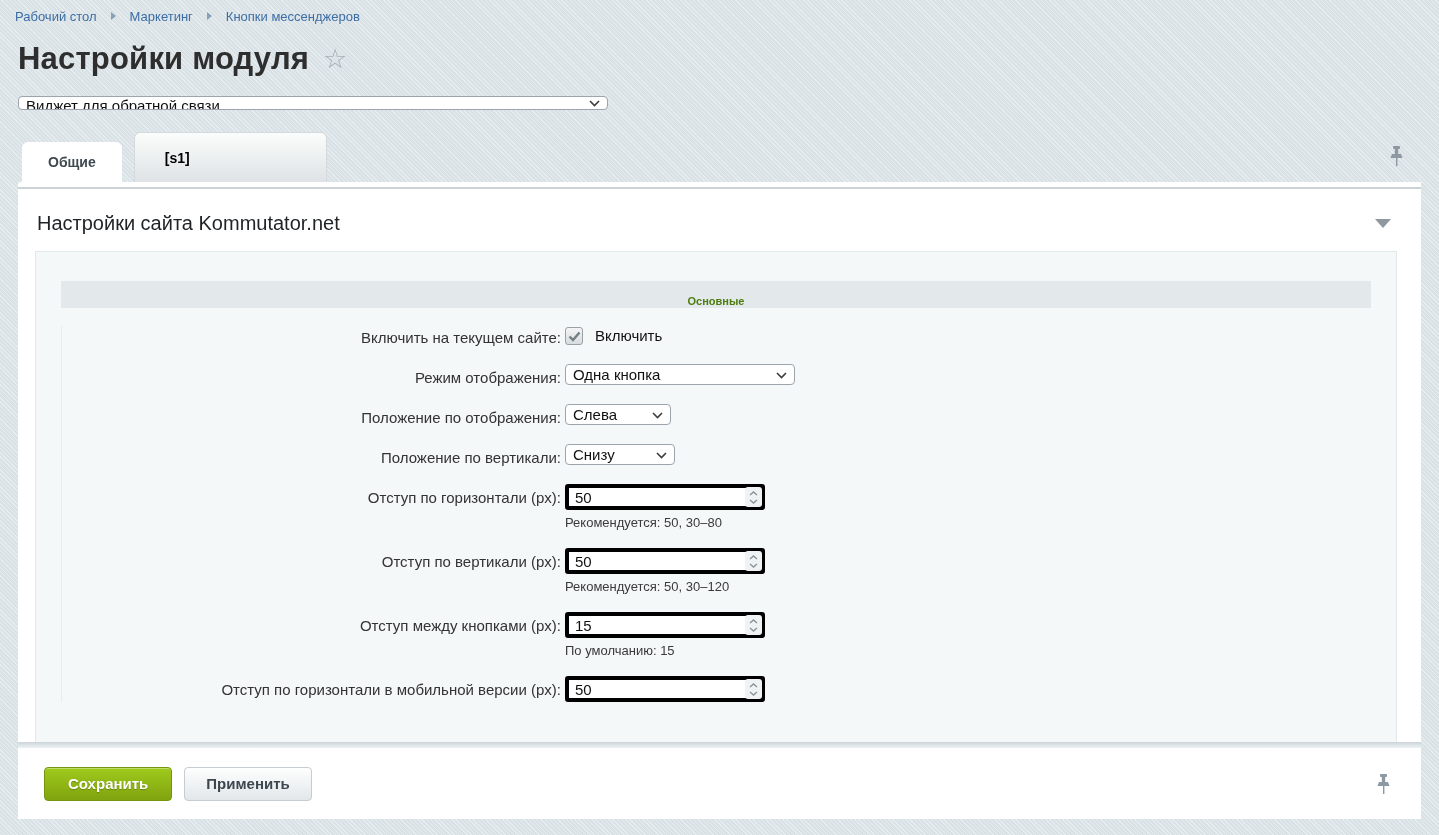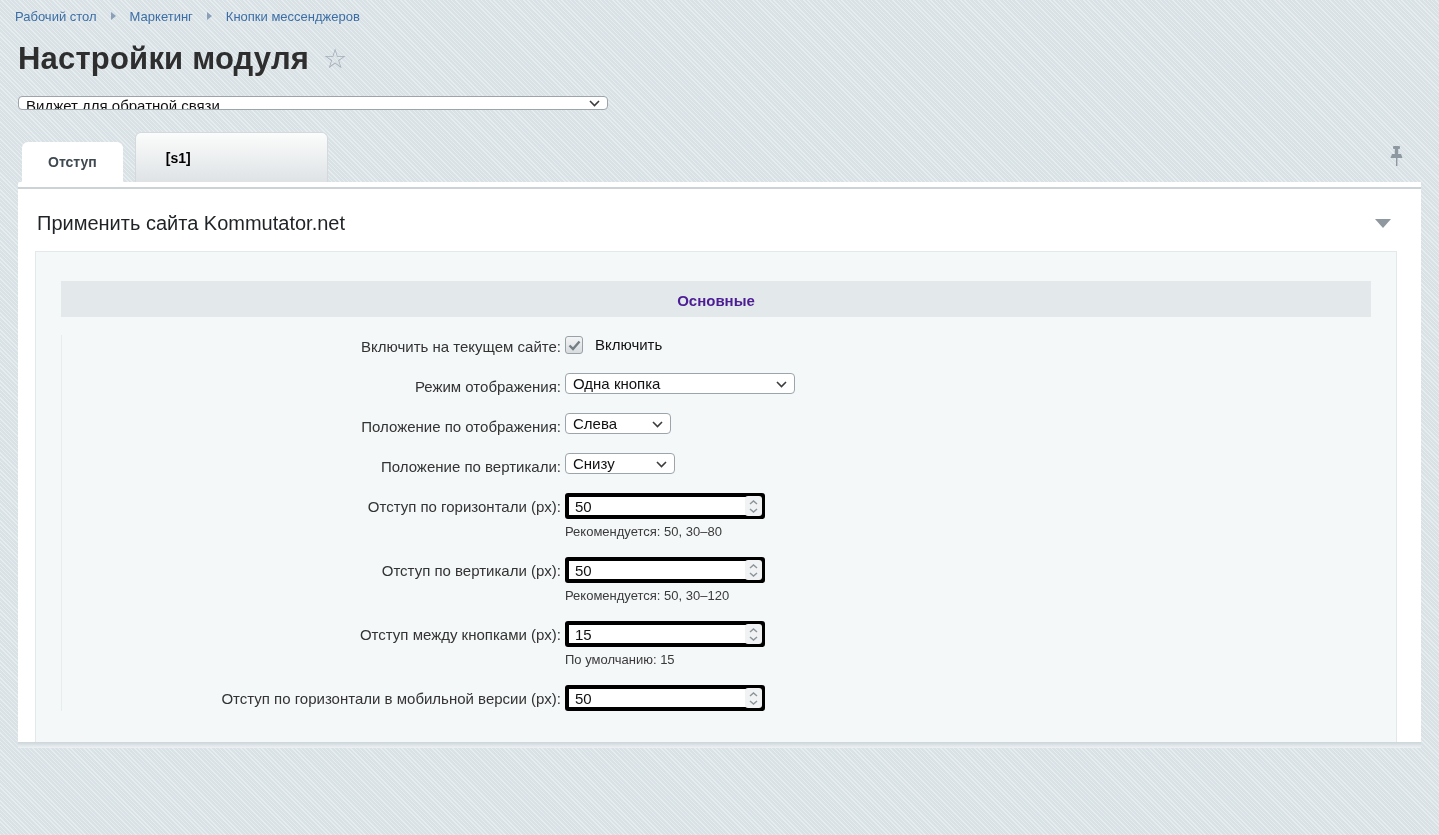--- a/index.html
+++ b/index.html
@@ -123,7 +123,7 @@
 
   <div class="tabs-row">
     <div class="tab tab-inactive">
-      <span>Отступ</span>
+      <span>Общие</span>
     </div>
     <div class="tab tab-active">
       <span>[s1]</span>

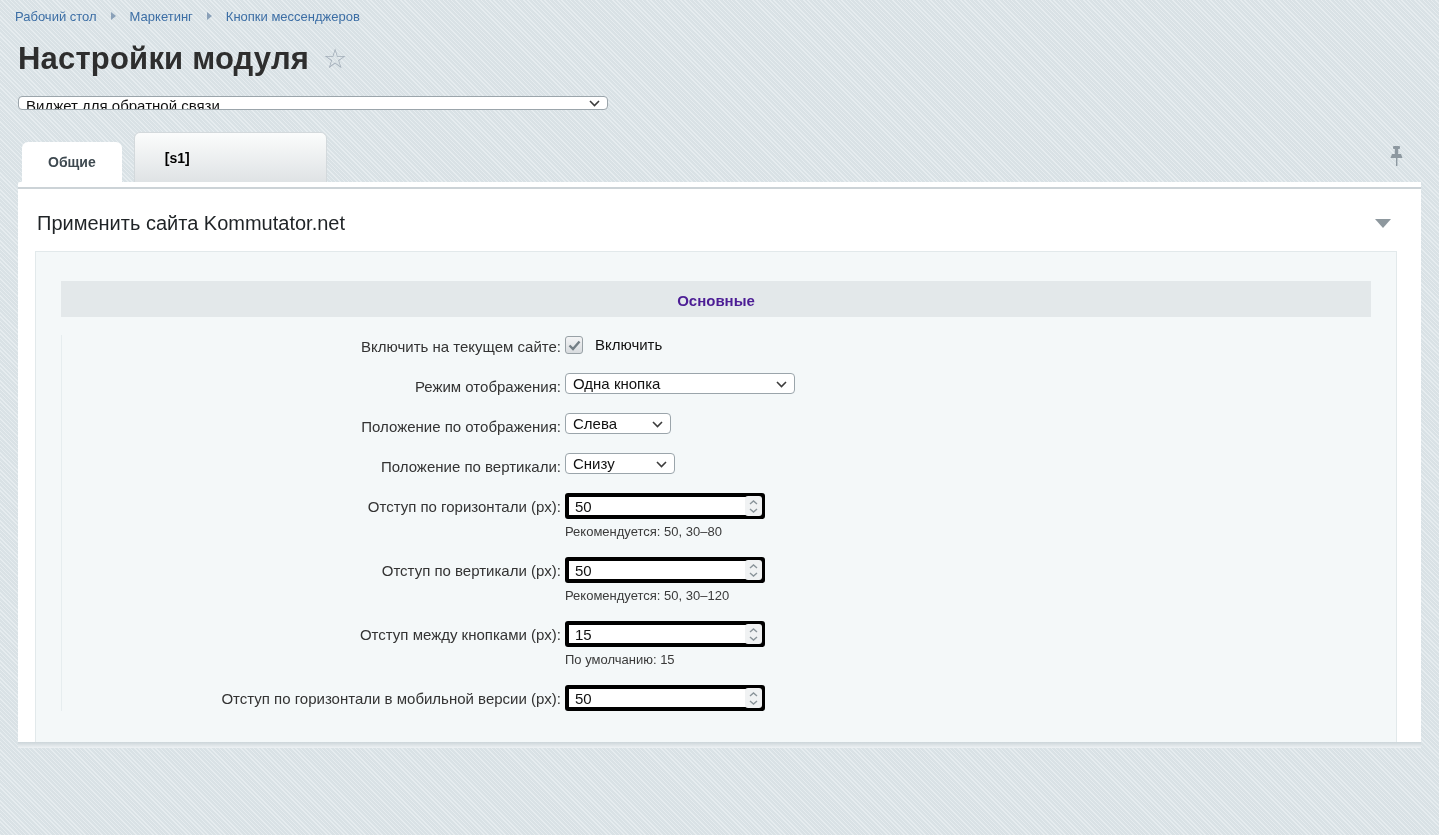--- a/index.html
+++ b/index.html
@@ -142,7 +142,7 @@
 
   <div class="panel">
     <div class="panel-head">
-      <span class="panel-title">Применить сайта Kommutator.net</span>
+      <span class="panel-title">Настройки сайта Kommutator.net</span>
       <span class="collapse-arrow"></span>
     </div>
     <div class="inner-box">

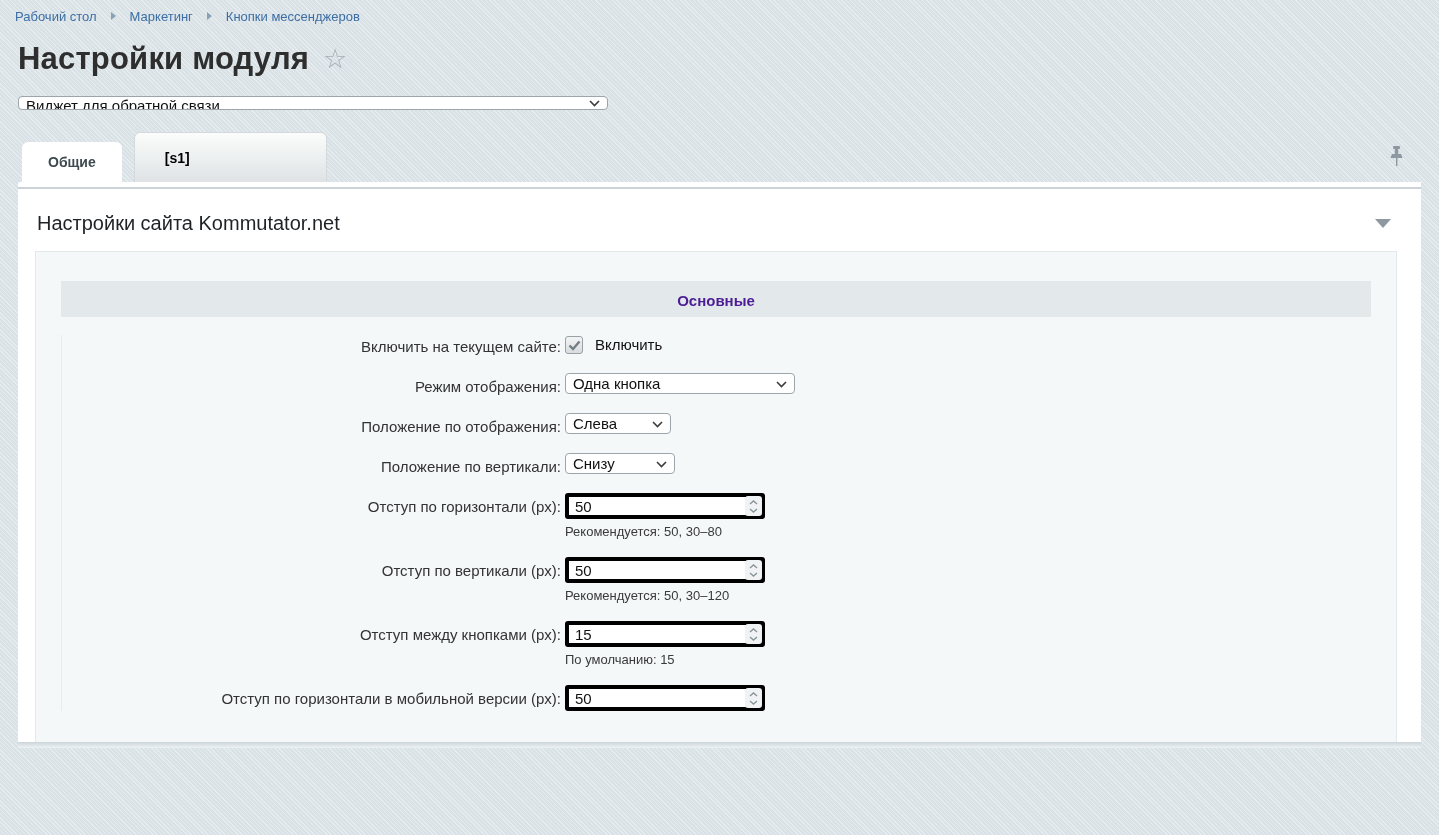--- a/index.html
+++ b/index.html
@@ -57,8 +57,8 @@
     border-top:9px solid #8e989e; cursor:pointer; }
 
   .inner-box { margin:15px 24px 0 17px; background:#f4f8f9; border:1px solid #e2e9eb; padding:29px 25px 25px 25px; }
-  .section-header { height:36px; background:#e3e8ea; text-align:center; line-height:40px;
-    font-size:15px; font-weight:bold; color:#4c1d95; }
+  .section-header { height:27px; background:#e3e8ea; text-align:center; line-height:40px;
+    font-size:11px; font-weight:bold; color:#4d7c0f; }
 
   .form-rows { margin-top:18px; border-left:1px solid #e6edef; }
   .form-row { display:flex; align-items:flex-start; margin-bottom:17px; }

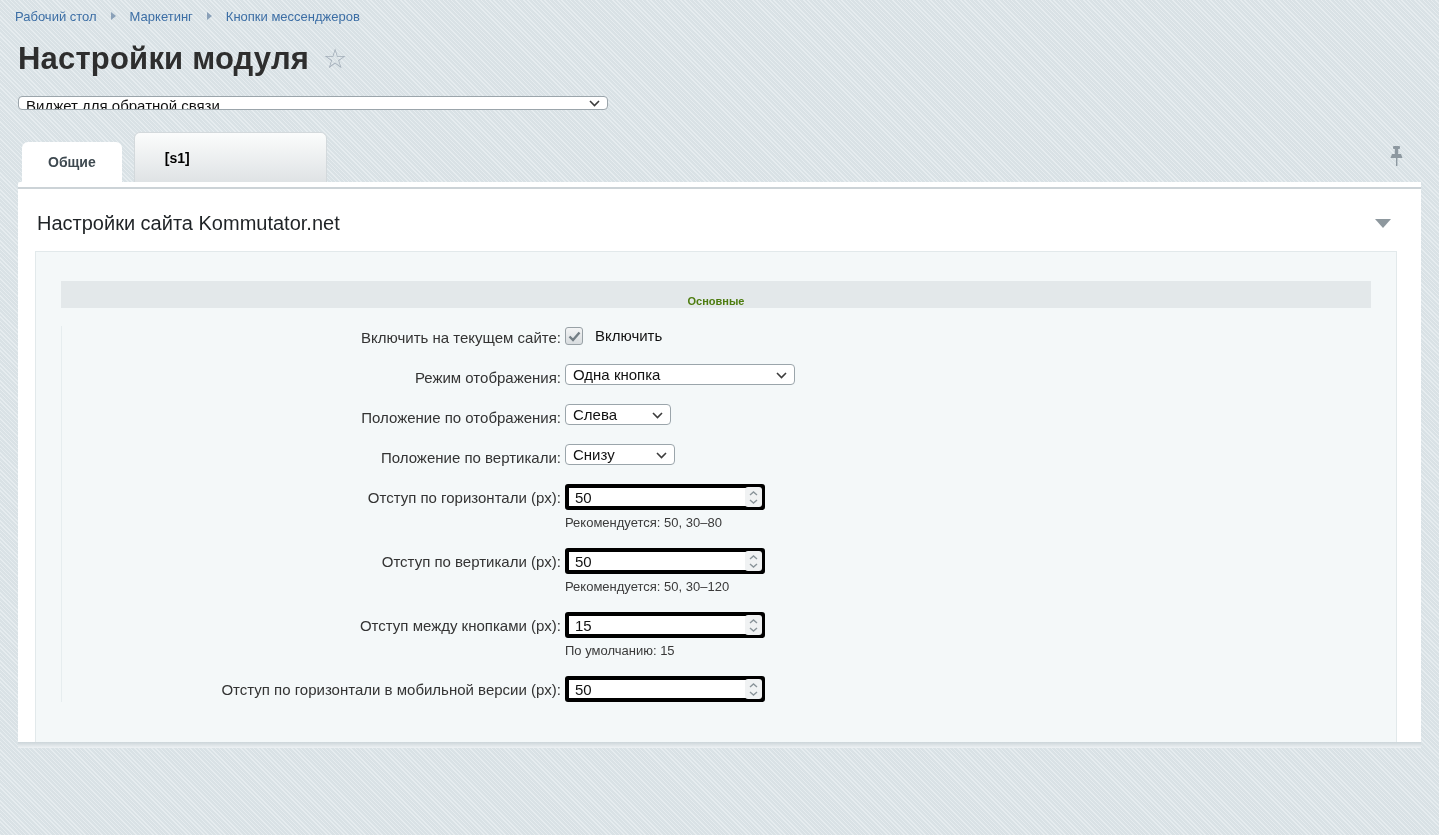--- a/index.html
+++ b/index.html
@@ -238,6 +238,18 @@
 
   <div class="footer-divider"></div>
 
+  <div class="footer">
+    <button class="btn btn-save">Сохранить</button>
+    <button class="btn btn-apply">Применить</button>
+    <span class="footer-pin">
+      <svg width="15" height="23" viewBox="0 0 15 23">
+        <rect x="4" y="1" width="7" height="3" rx="1" fill="#8d98a0"></rect>
+        <rect x="5.8" y="4" width="3.4" height="5" fill="#8d98a0"></rect>
+        <path d="M3 9 L12 9 L13.5 13 L1.5 13 Z" fill="#8d98a0"></path>
+        <rect x="7" y="13" width="1.4" height="8" fill="#8d98a0"></rect>
+      </svg>
+    </span>
+  </div>
 
 </div>
 

